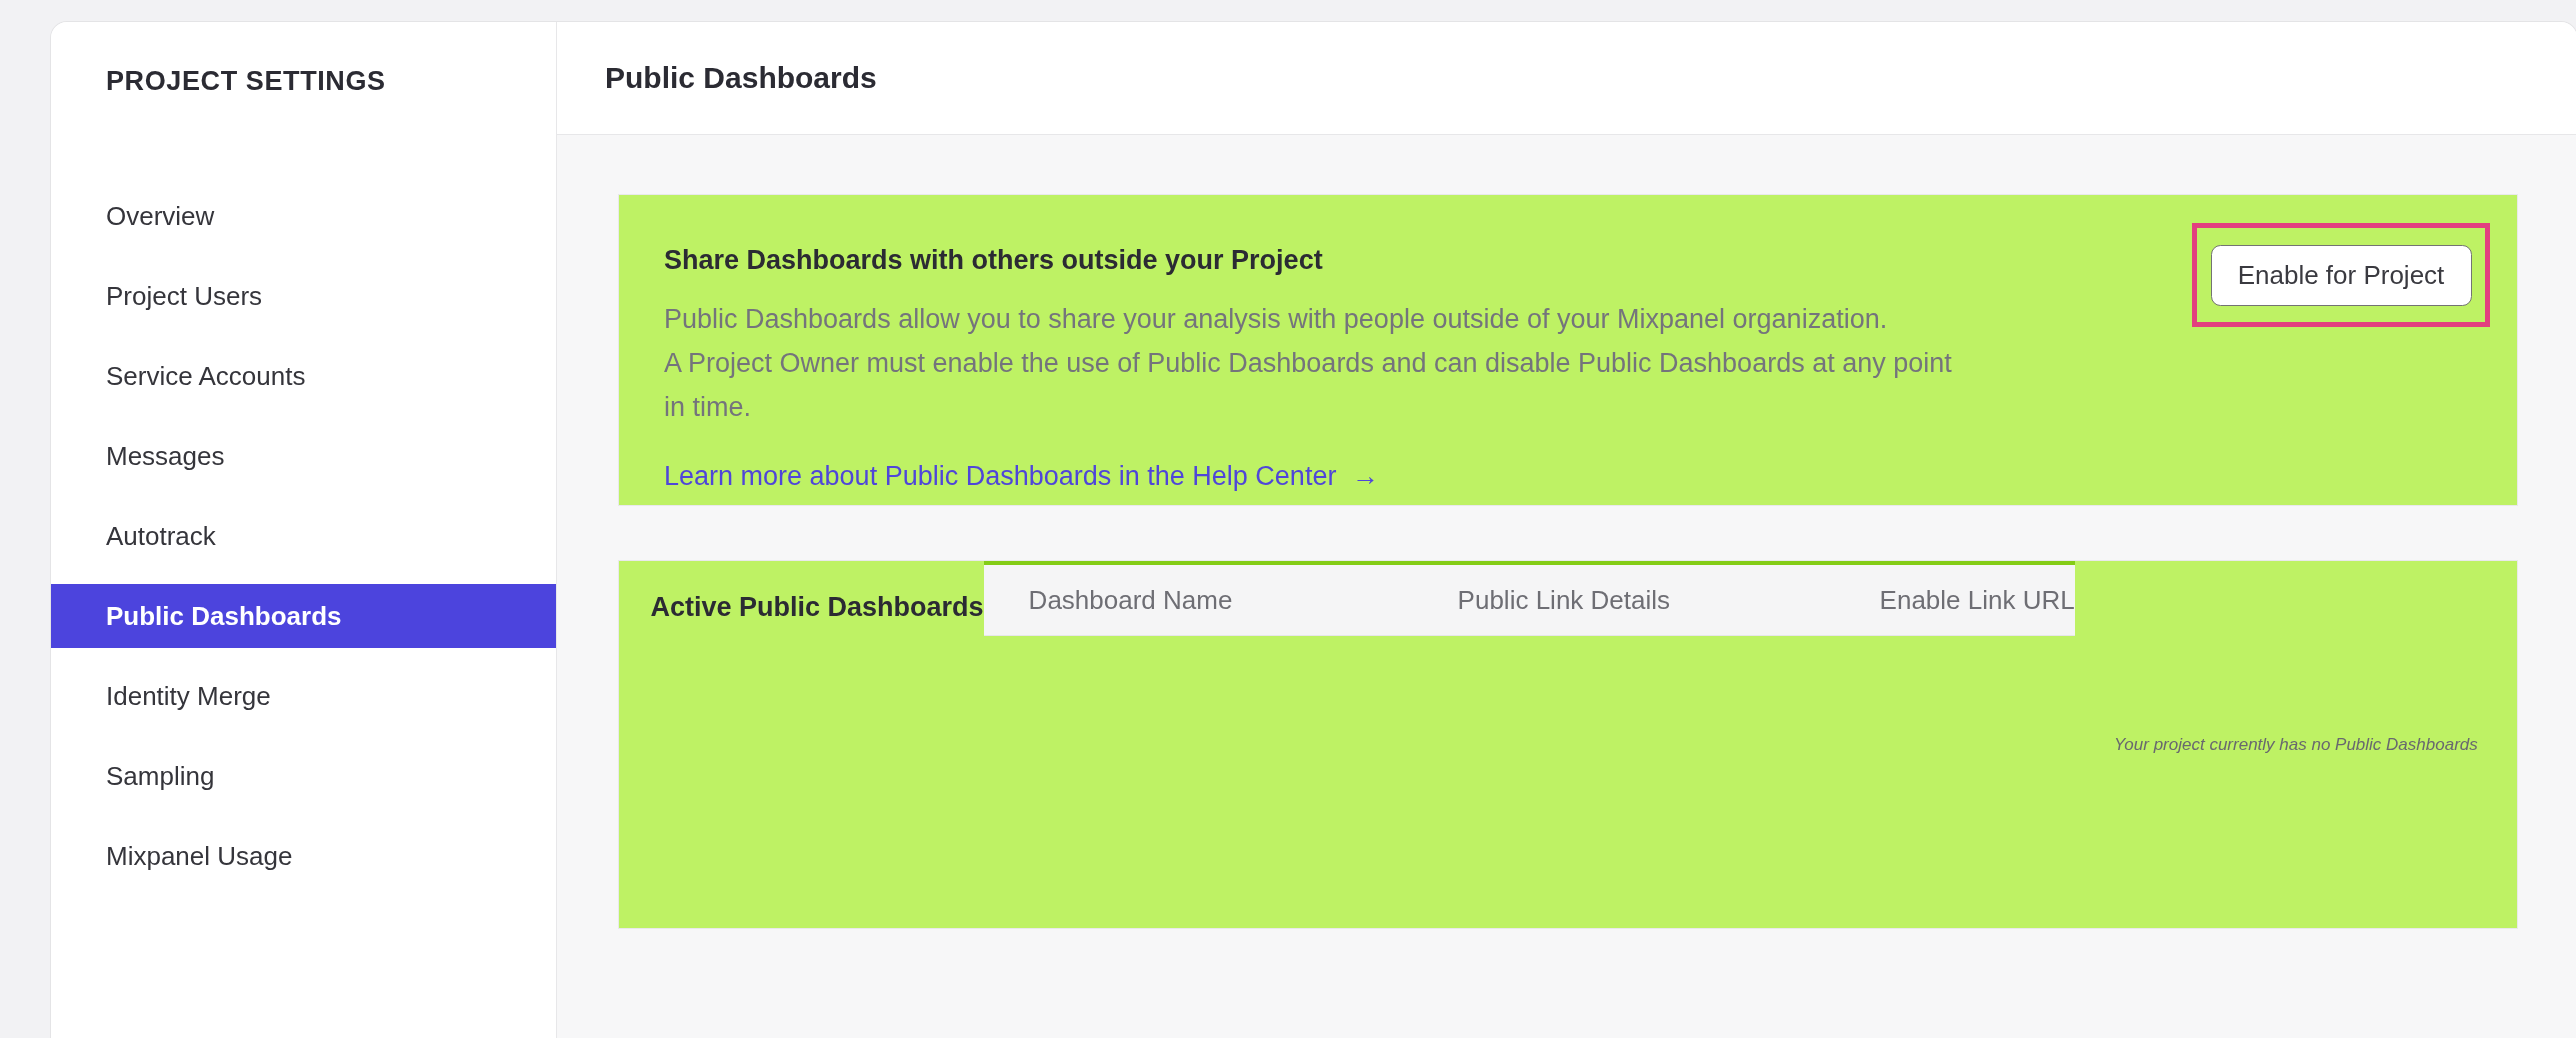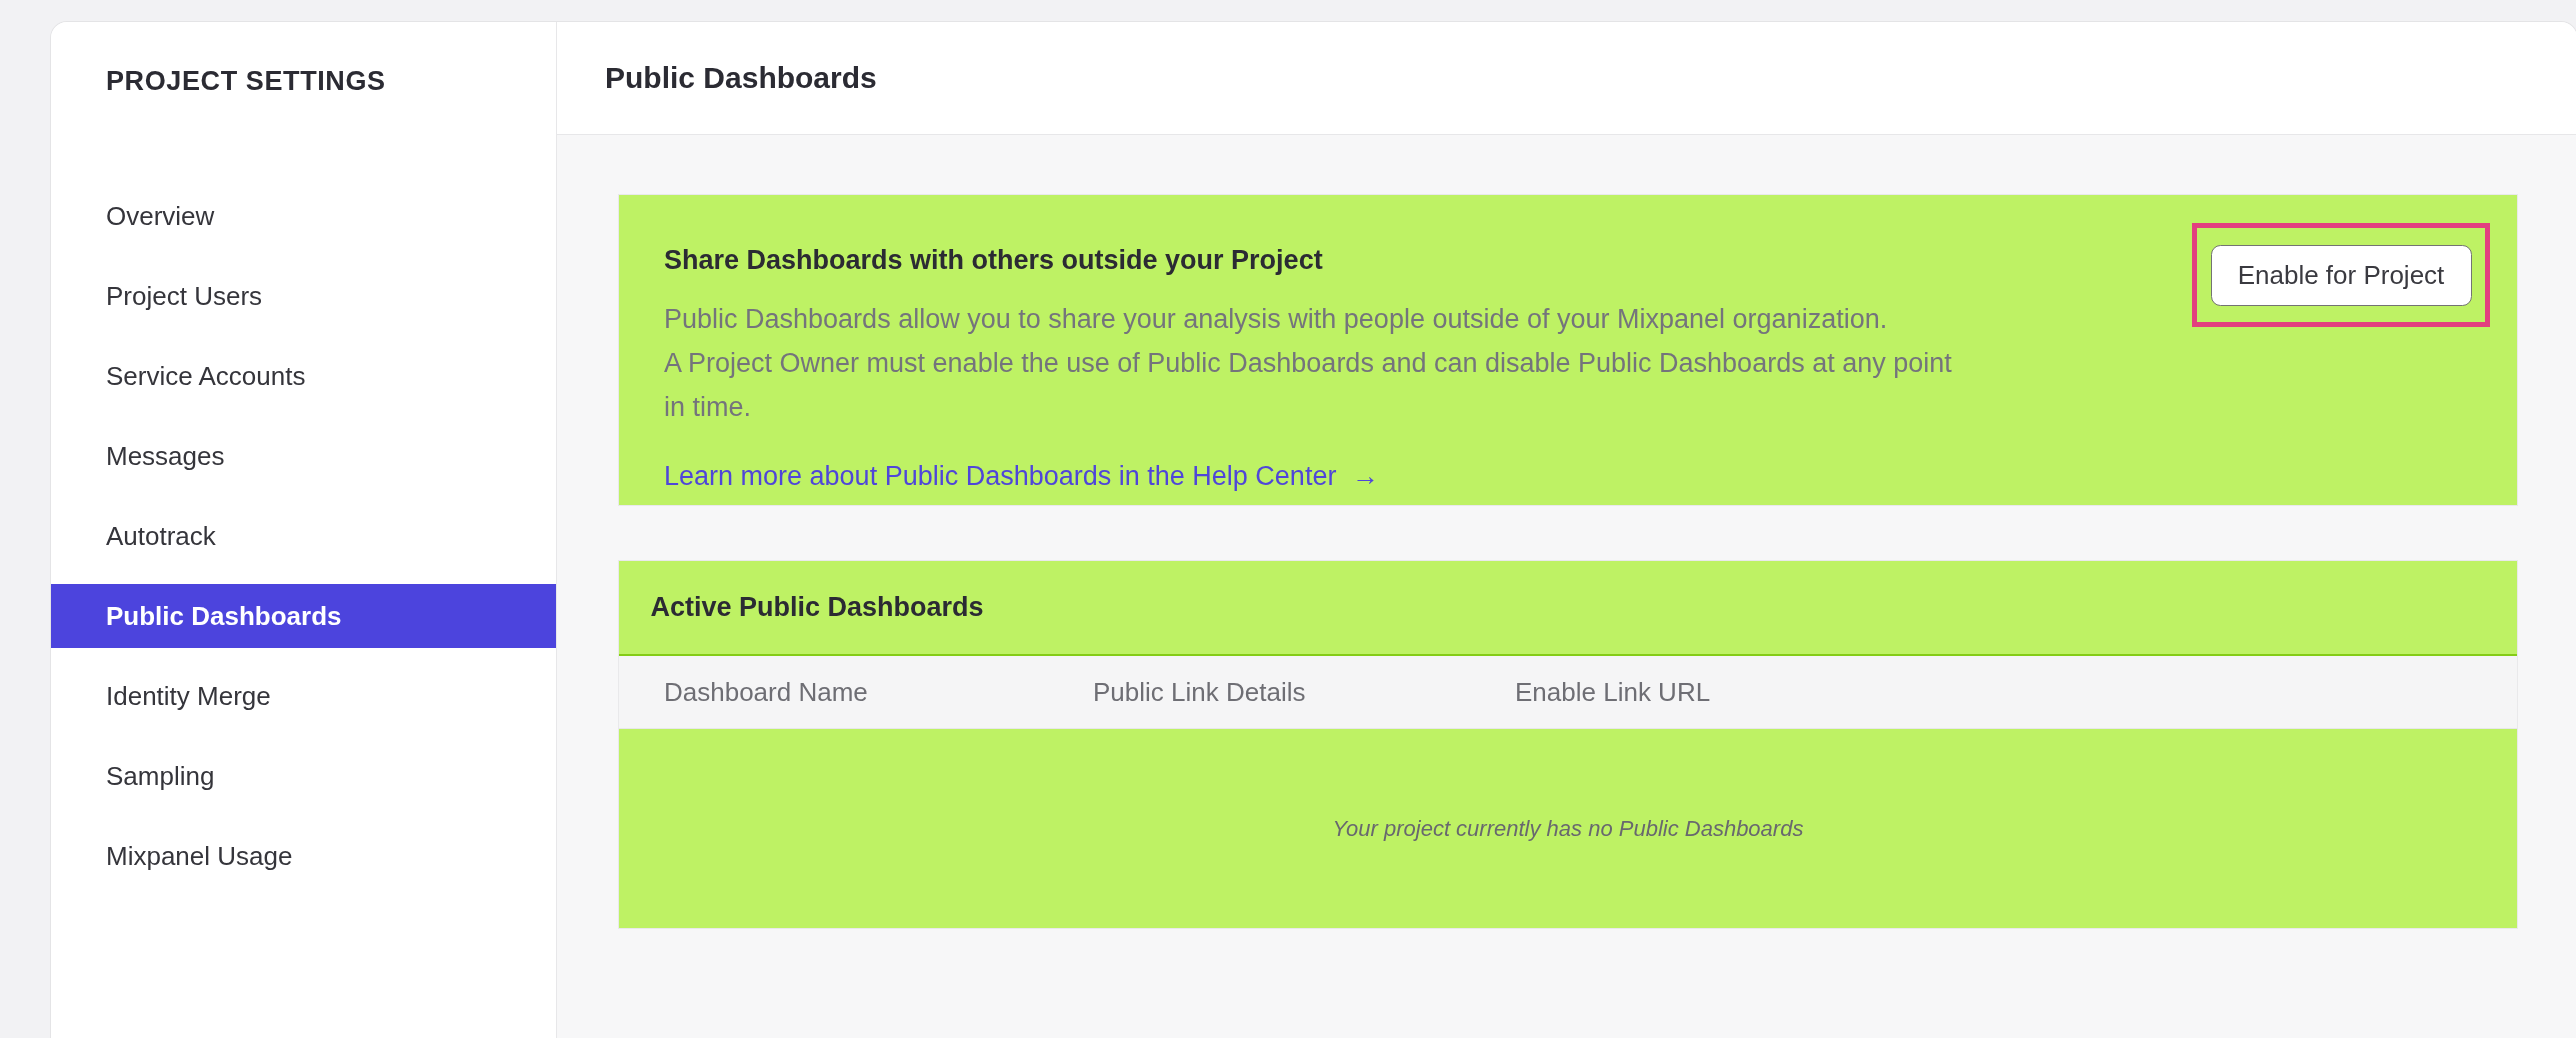--- a/index.html
+++ b/index.html
@@ -106,7 +106,7 @@
   .active-card{
     margin-top:54px;
     height:369px;
-    display:flex;flex-direction:column;
+    display:flex;flex-direction:row;
   }
   .active-title-row{
     height:93px;flex-shrink:0;

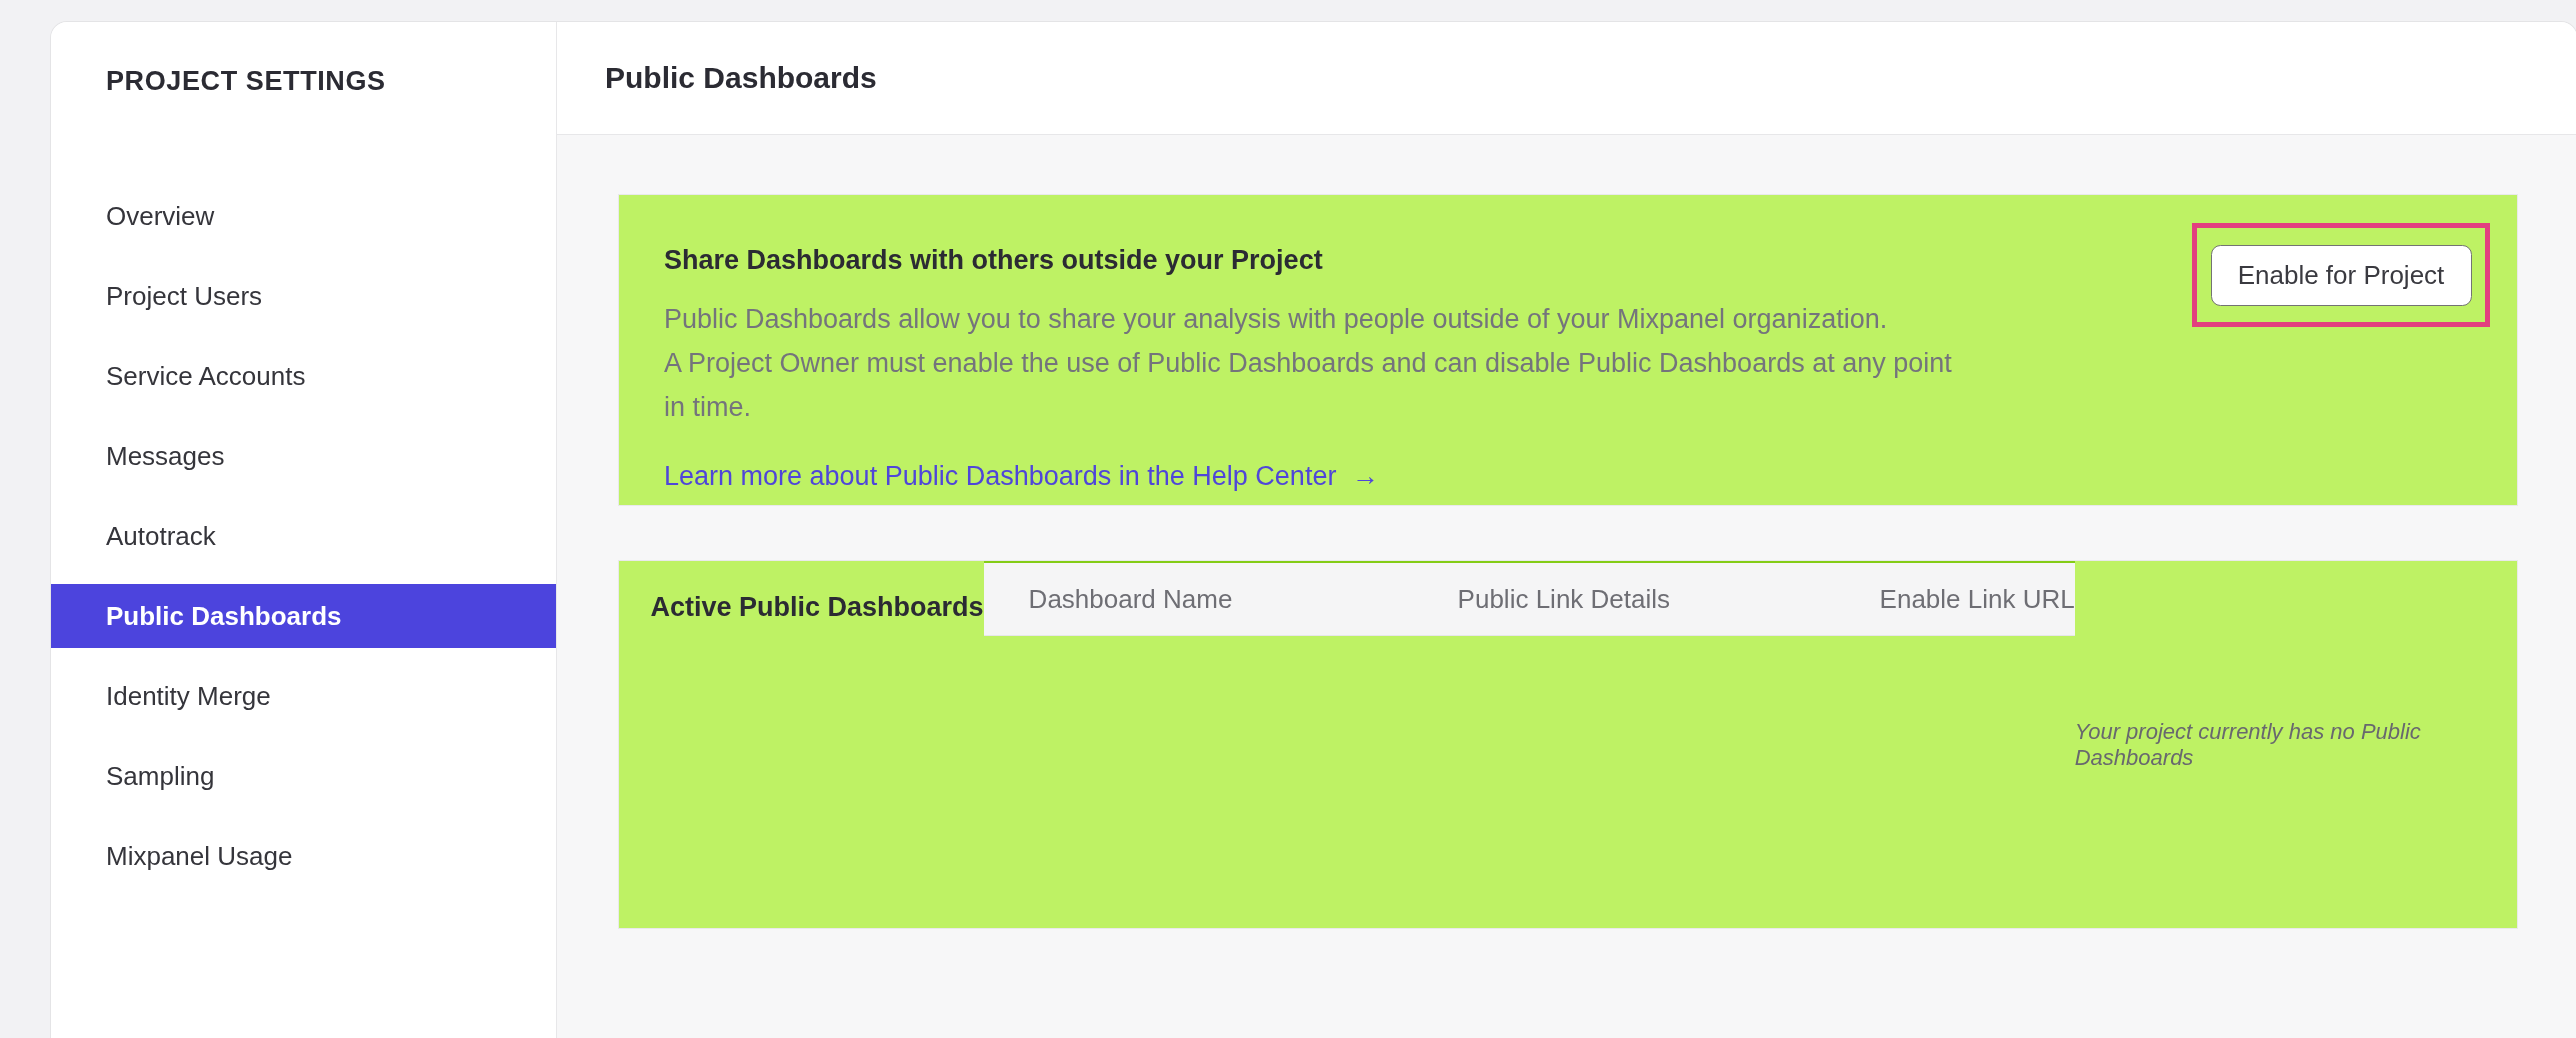--- a/index.html
+++ b/index.html
@@ -119,7 +119,7 @@
   .table-header{
     height:75px;flex-shrink:0;box-sizing:border-box;
     background:#f5f5f6;
-    border-top:2px solid #84cc16;border-bottom:1px solid #e7e7e9;
+    border-top:4px solid #84cc16;border-bottom:1px solid #e7e7e9;
     display:flex;align-items:center;
     font-size:26px;color:#6e6e74;
   }

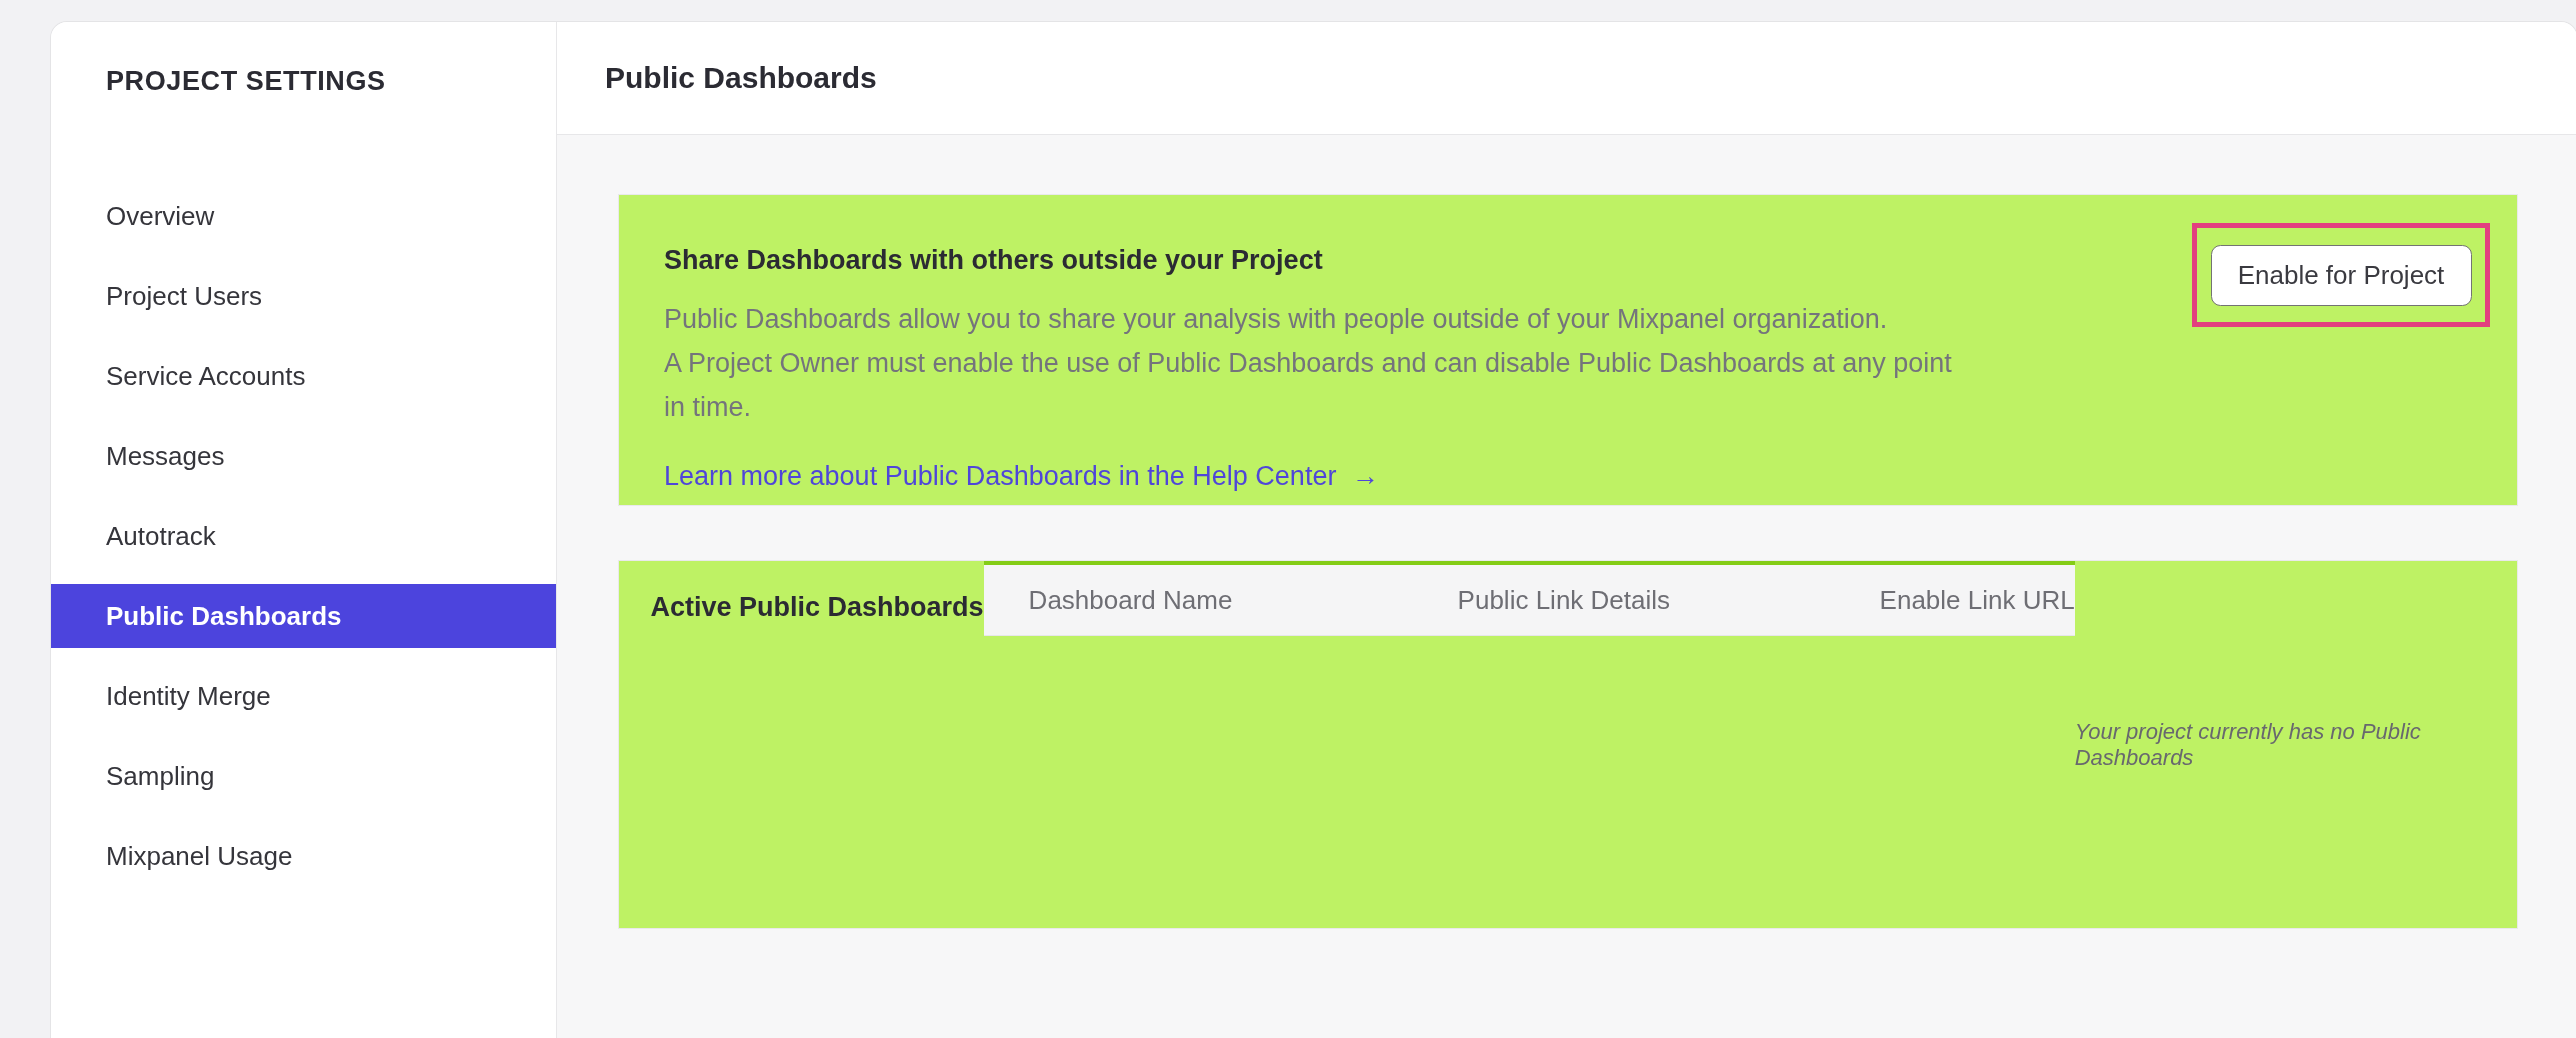--- a/index.html
+++ b/index.html
@@ -129,7 +129,7 @@
   .table-empty{
     flex:1;
     display:flex;align-items:center;justify-content:center;
-    font-size:22px;font-style:italic;color:#68686e;
+    font-size:17px;font-style:italic;color:#68686e;
   }
 </style>
 </head>

